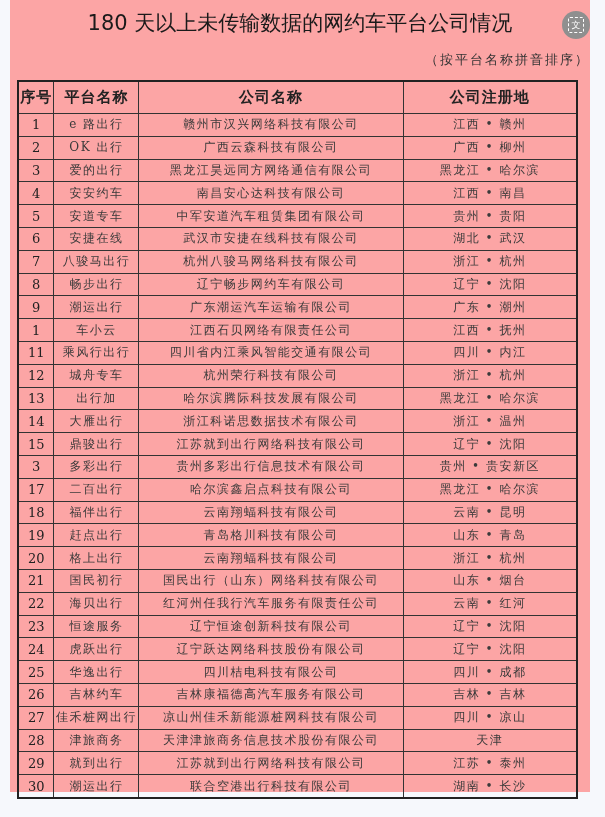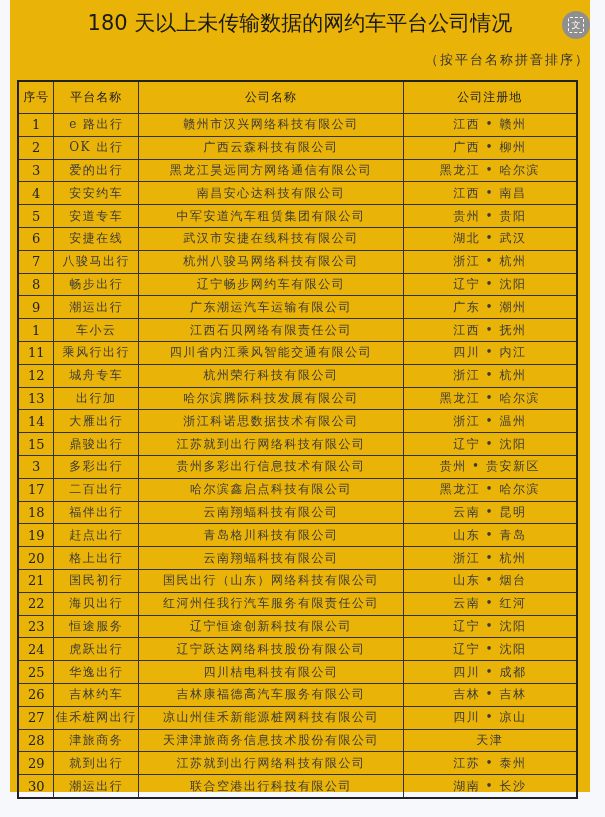--- a/index.html
+++ b/index.html
@@ -11,7 +11,7 @@
   }
   .sheet {
     position:absolute; left:10px; top:0; width:580px; height:792px;
-    background:#eab308;
+    background:#fca5a5;
   }
   .title {
     position:absolute; left:0; top:9px; width:580px; text-align:center;

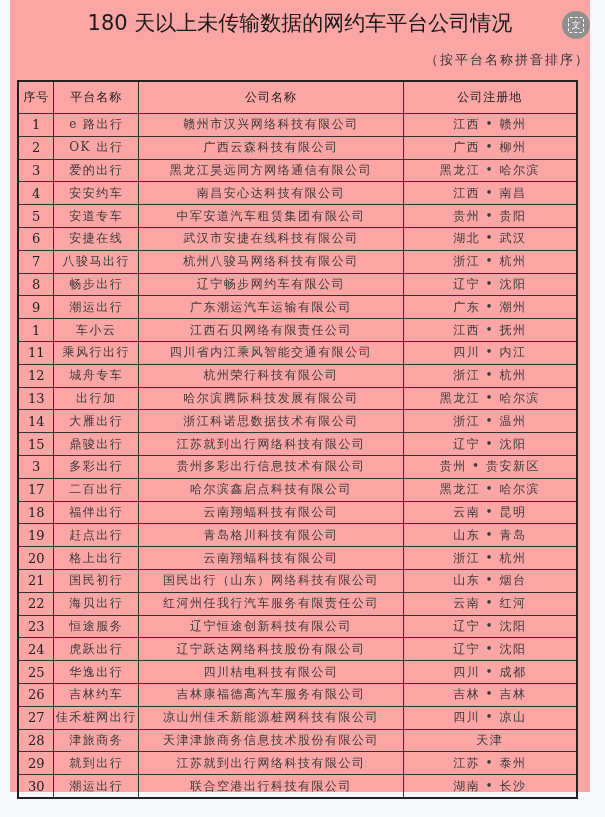--- a/index.html
+++ b/index.html
@@ -41,7 +41,7 @@
     border:1px solid #333; text-align:center; padding:0;
     color:#3a3a3a; font-size:12px; white-space:nowrap;
   }
-  th { height:31px; font-weight:normal; color:#222; font-size:12px; letter-spacing:1px; }
+  th { height:31px; font-weight:bold; color:#222; font-size:15px; letter-spacing:1px; }
   td { height:21.8px; letter-spacing:1.5px; }
   td.num { font-size:13px; letter-spacing:0; color:#222; }
   col.c1 { width:36px; } col.c2 { width:85px; } col.c3 { width:265px; } col.c4 { width:175px; }

